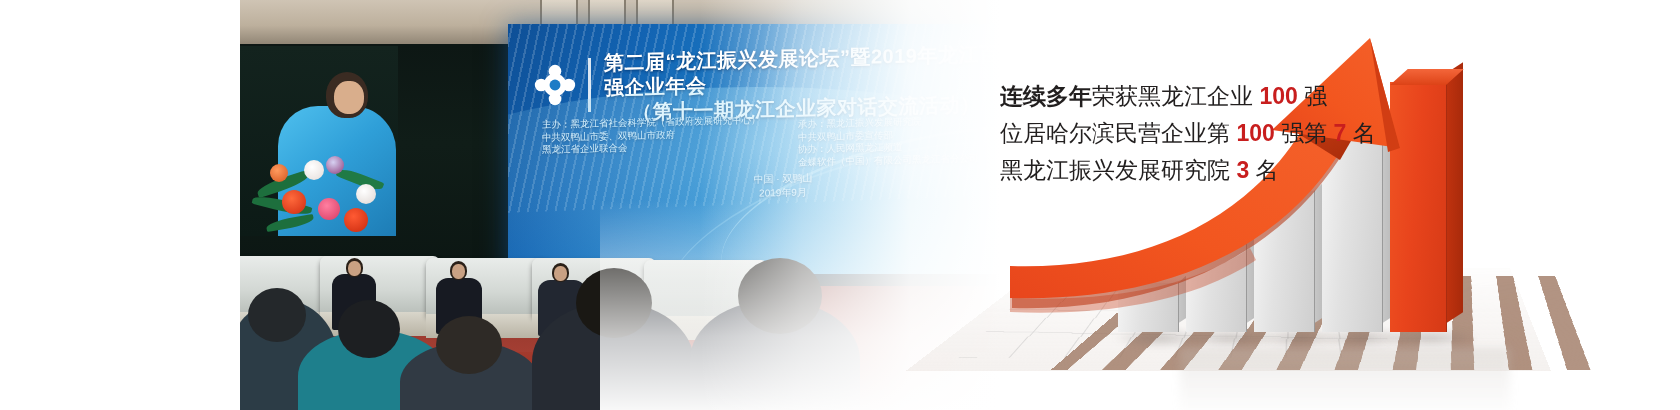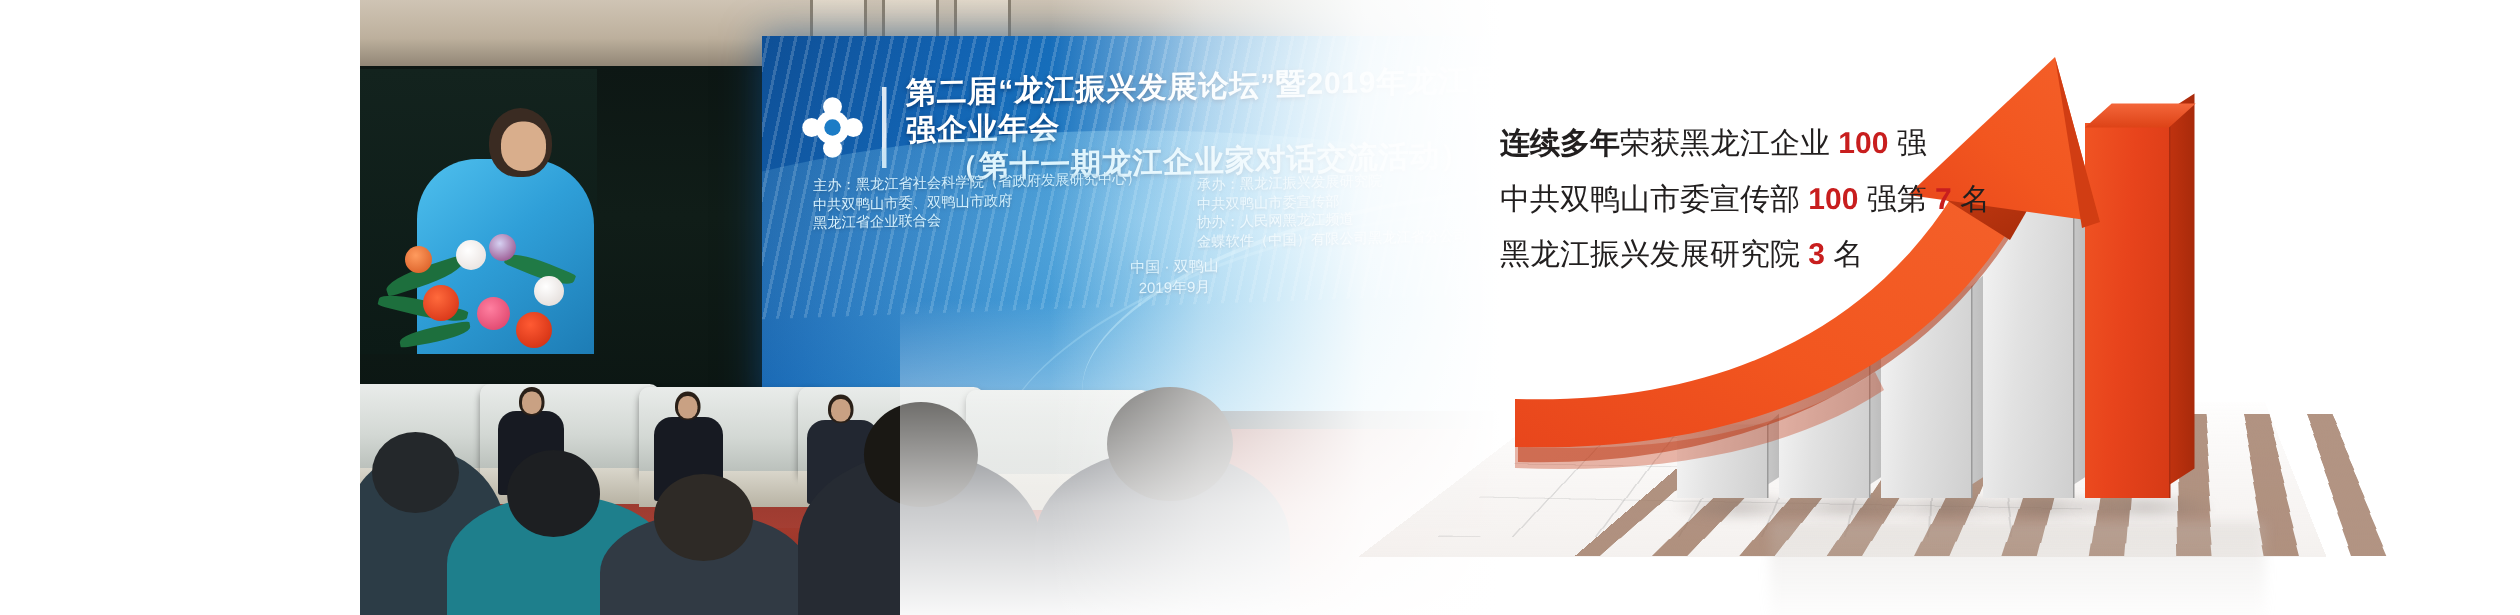--- a/index.html
+++ b/index.html
@@ -267,7 +267,7 @@
     left: 1000px; top: 78px;
     width: 420px;
     color: #221f1f;
-    font-size: 20px;
+    font-size: 23px;
     line-height: 37px;
     white-space: nowrap;
   }

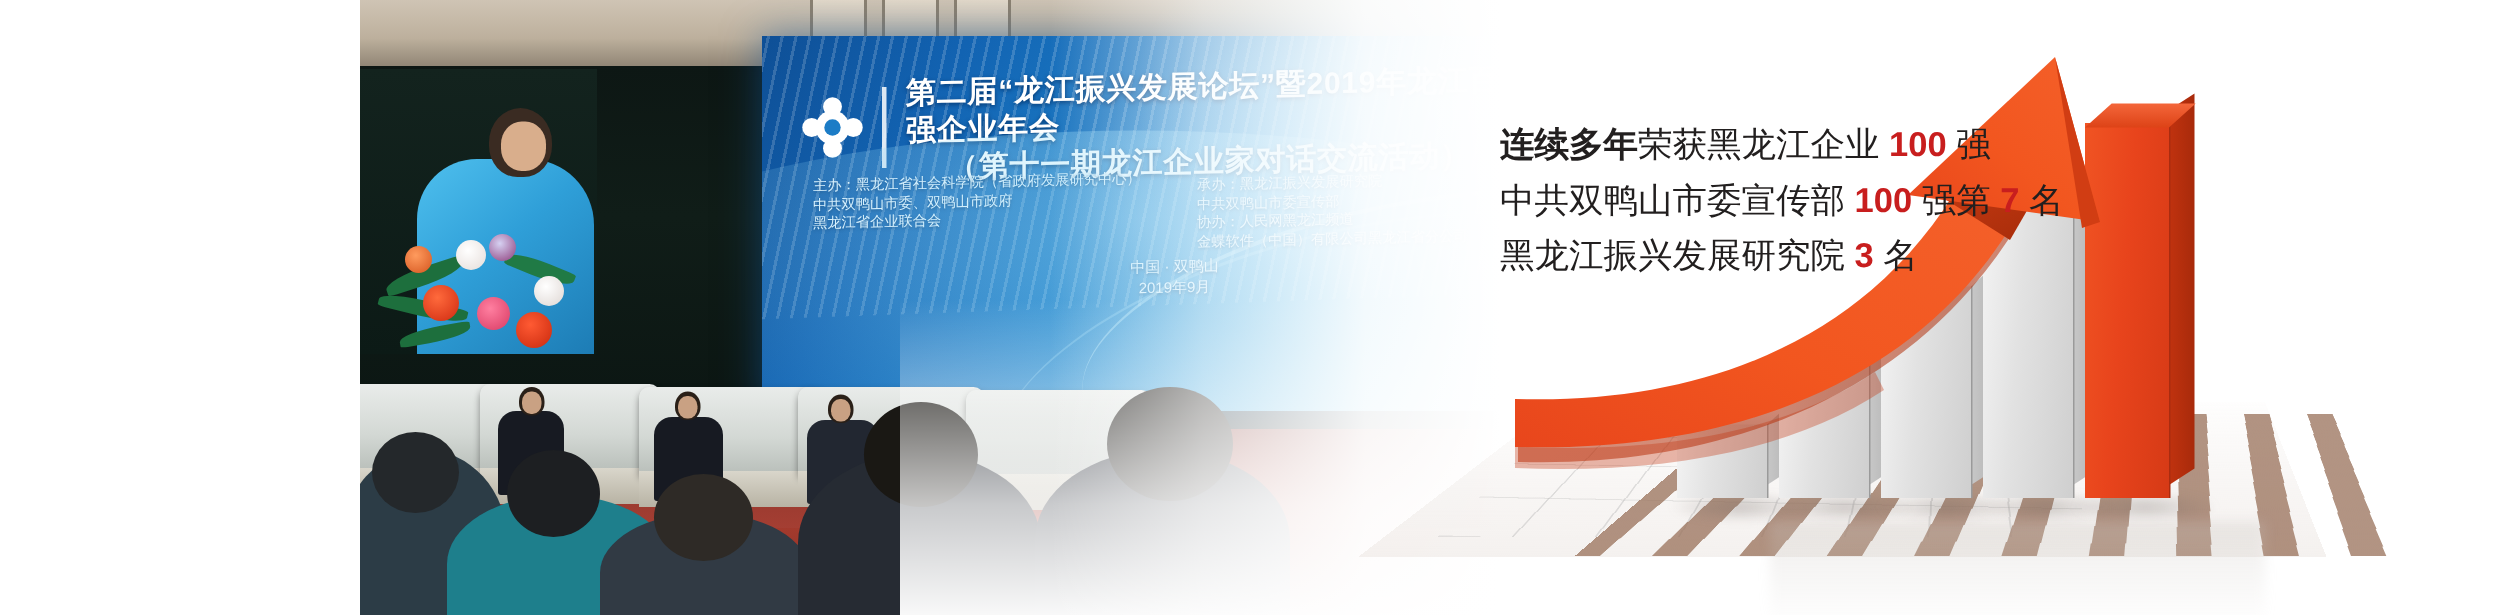--- a/index.html
+++ b/index.html
@@ -543,7 +543,7 @@
 
   <div id="headline">
       <span class="line"><span class="t-bold">连续多年</span><span class="t-reg">荣获黑龙江企业 </span><span class="t-red">100</span><span class="t-reg"> 强</span></span>
-      <span class="line"><span class="t-reg">中共双鸭山市委宣传部 </span><span class="t-red">100</span><span class="t-reg"> 强第 </span><span class="t-red">7</span><span class="t-reg"> 名</span></span>
+      <span class="line"><span class="t-reg">位居哈尔滨民营企业第 </span><span class="t-red">100</span><span class="t-reg"> 强第 </span><span class="t-red">7</span><span class="t-reg"> 名</span></span>
       <span class="line"><span class="t-reg">黑龙江振兴发展研究院 </span><span class="t-red">3</span><span class="t-reg"> 名</span></span>
     </div>
 

